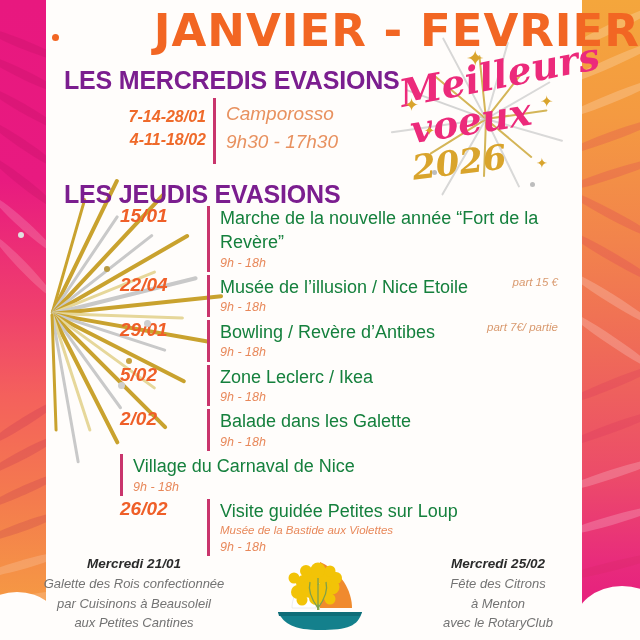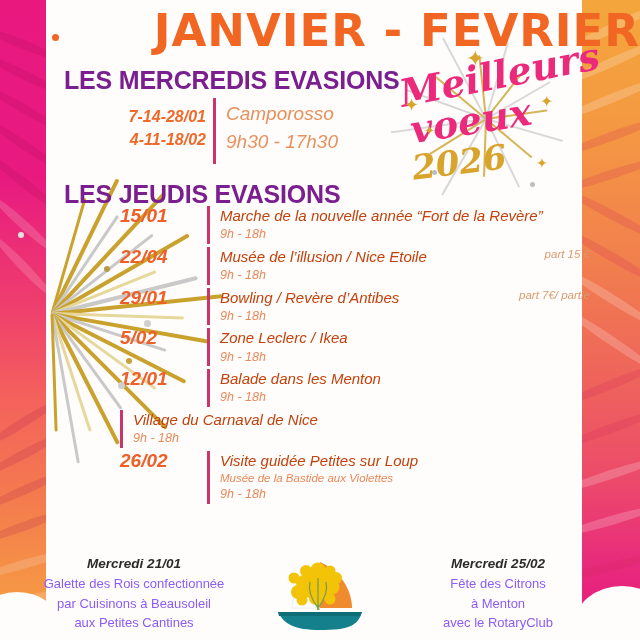--- a/index.html
+++ b/index.html
@@ -65,7 +65,7 @@
     font-size:19px;font-weight:bold;font-style:italic;color:#ef5f28;line-height:1.0;}
   .row .rule{flex:0 0 3px;width:3px;background:#c9356c;align-self:stretch;}
   .row .body{flex:1;padding-left:10px;position:relative;}
-  .row .ev-title{font-size:15px;font-style:italic;color:#c2410c;line-height:1.35;}
+  .row .ev-title{font-size:18px;color:#15803d;line-height:1.35;}
   .row .ev-sub{font-size:11.5px;font-style:italic;color:#e8885a;line-height:1.35;}
   .row .ev-time{font-size:12.5px;font-style:italic;color:#e8885a;line-height:1.4;}
   .row .price{position:absolute;right:0;top:1px;font-size:11.5px;font-style:italic;color:#d9996e;white-space:nowrap;}

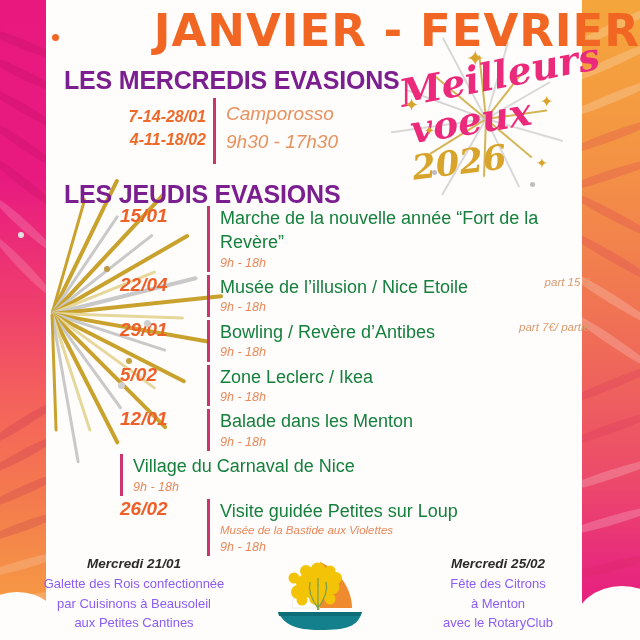--- a/index.html
+++ b/index.html
@@ -68,7 +68,7 @@
   .row .ev-title{font-size:18px;color:#15803d;line-height:1.35;}
   .row .ev-sub{font-size:11.5px;font-style:italic;color:#e8885a;line-height:1.35;}
   .row .ev-time{font-size:12.5px;font-style:italic;color:#e8885a;line-height:1.4;}
-  .row .price{position:absolute;right:0;top:1px;font-size:11.5px;font-style:italic;color:#d9996e;white-space:nowrap;}
+  .row .price{position:absolute;right:32px;top:1px;font-size:11.5px;font-style:italic;color:#d9996e;white-space:nowrap;}
 
   
   .note{position:absolute;text-align:center;color:#2b2b2b;}

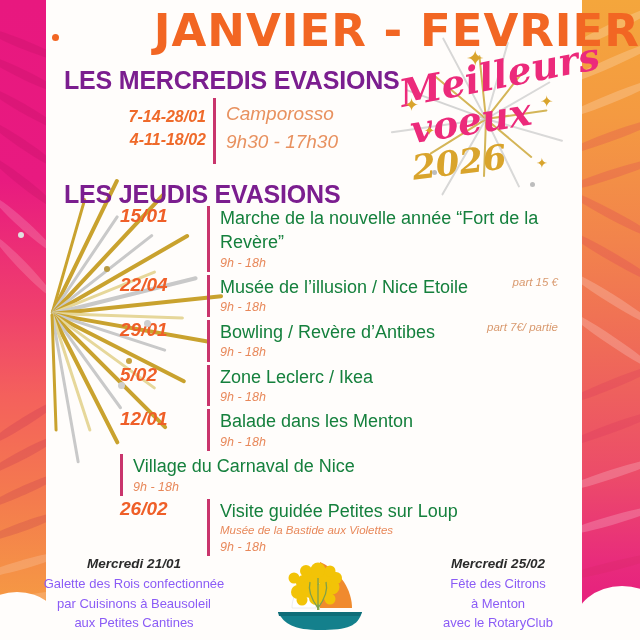--- a/index.html
+++ b/index.html
@@ -239,7 +239,7 @@
         </div>
       </div>
       <div class="row">
-        <div class="date">12/01</div>
+        <div class="date">2/02</div>
         <div class="rule"></div>
         <div class="body">
           <div class="ev-title">Balade dans les Menton</div>

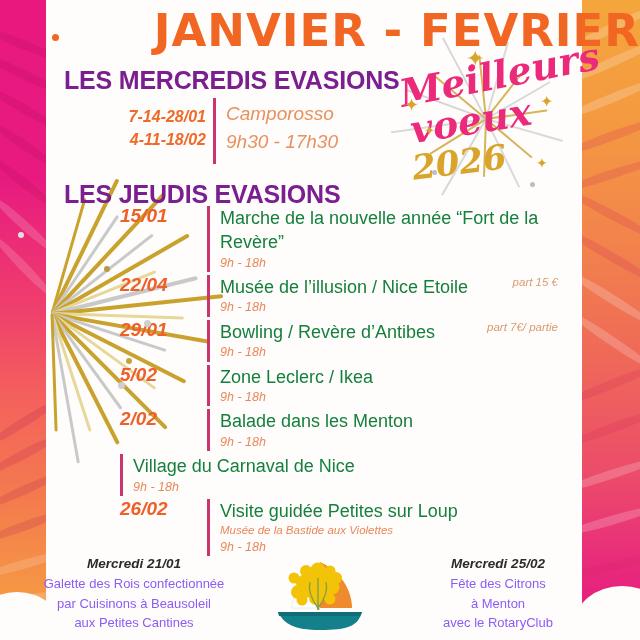--- a/index.html
+++ b/index.html
@@ -242,7 +242,7 @@
         <div class="date">2/02</div>
         <div class="rule"></div>
         <div class="body">
-          <div class="ev-title">Balade dans les Menton</div>
+          <div class="ev-title">Balade dans les Galette</div>
           <div class="ev-time">9h - 18h</div>
         </div>
       </div>

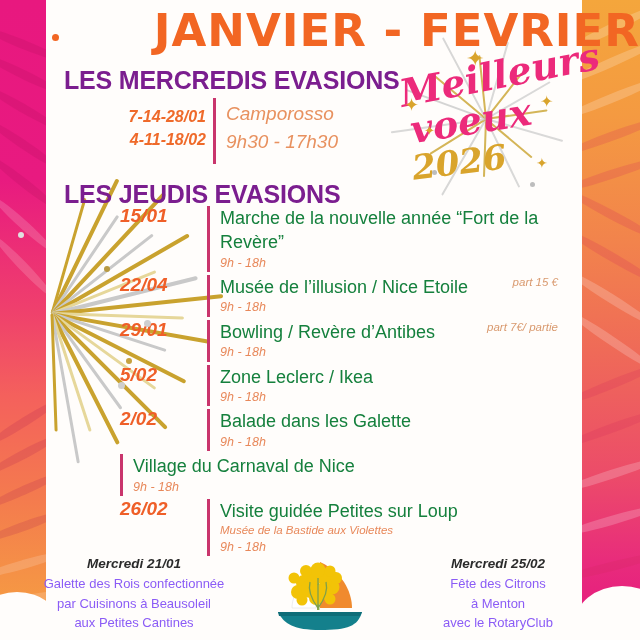--- a/index.html
+++ b/index.html
@@ -73,7 +73,7 @@
   
   .note{position:absolute;text-align:center;color:#2b2b2b;}
   .note .nt-head{font-size:13.5px;font-weight:bold;font-style:italic;margin-bottom:3px;}
-  .note .nt-line{font-size:13px;line-height:1.5;color:#8b5cf6;}
+  .note .nt-line{font-size:13px;font-style:italic;line-height:1.5;color:#737373;}
   #note-left{left:16px;top:556px;width:236px;}
   #note-right{left:388px;top:556px;width:220px;}
 

